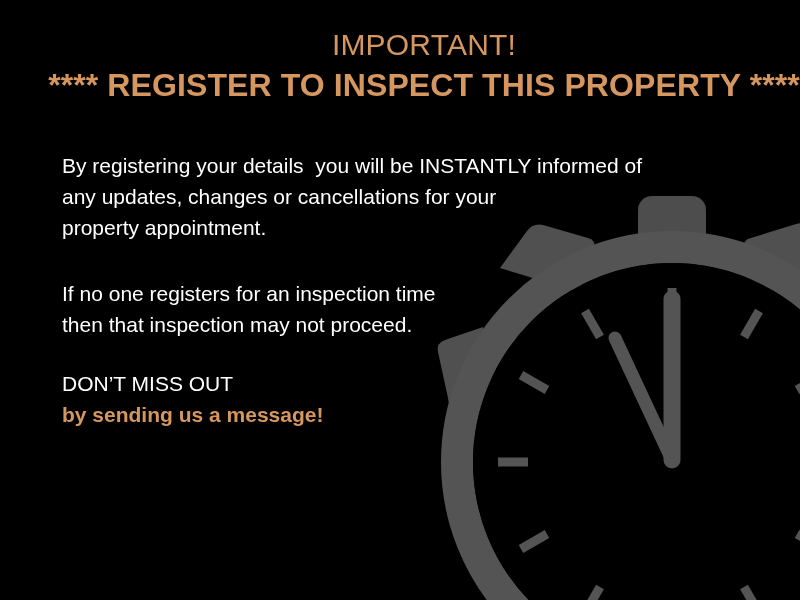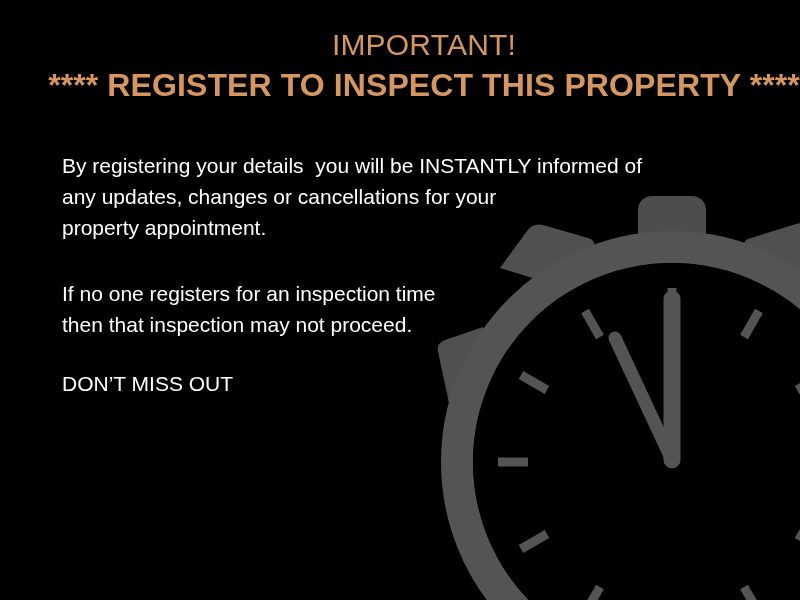--- a/index.html
+++ b/index.html
@@ -173,6 +173,7 @@
 
       <div class="para-3">
         <span class="cta-white">DON’T MISS OUT</span>
+        <span class="cta-accent">by sending us a message!</span>
       </div>
 
     </div>

